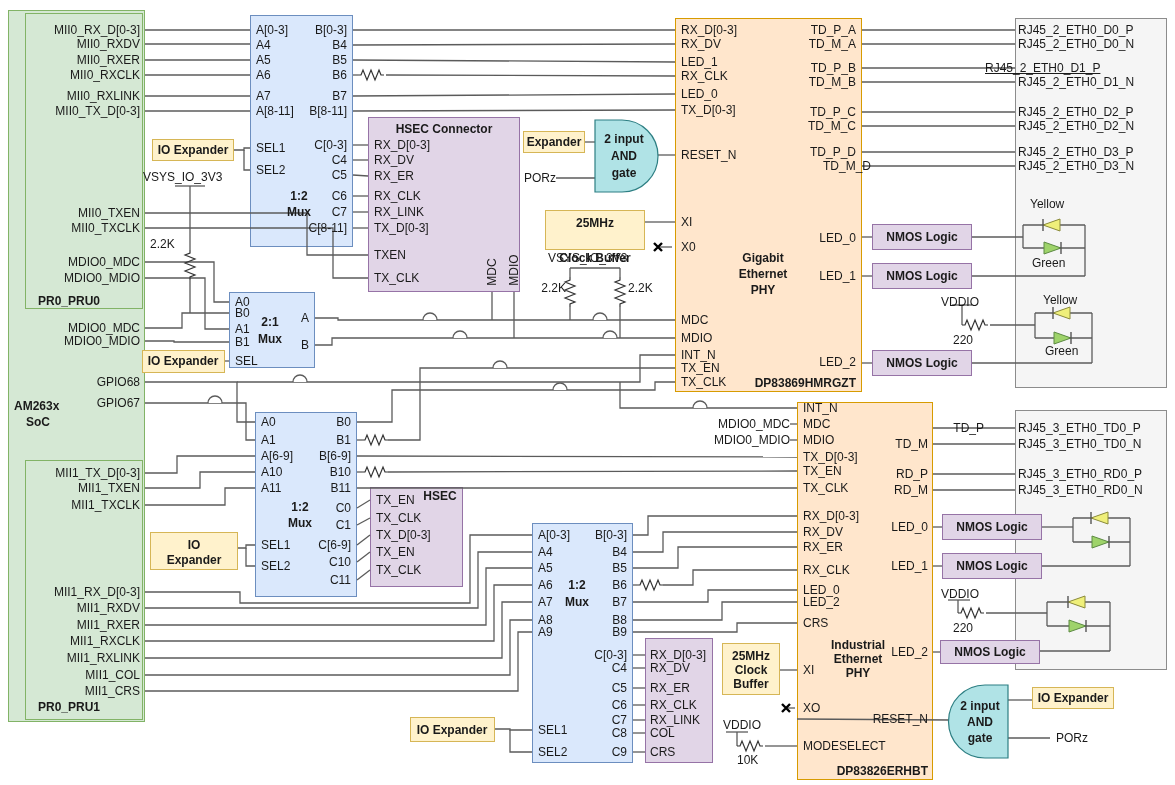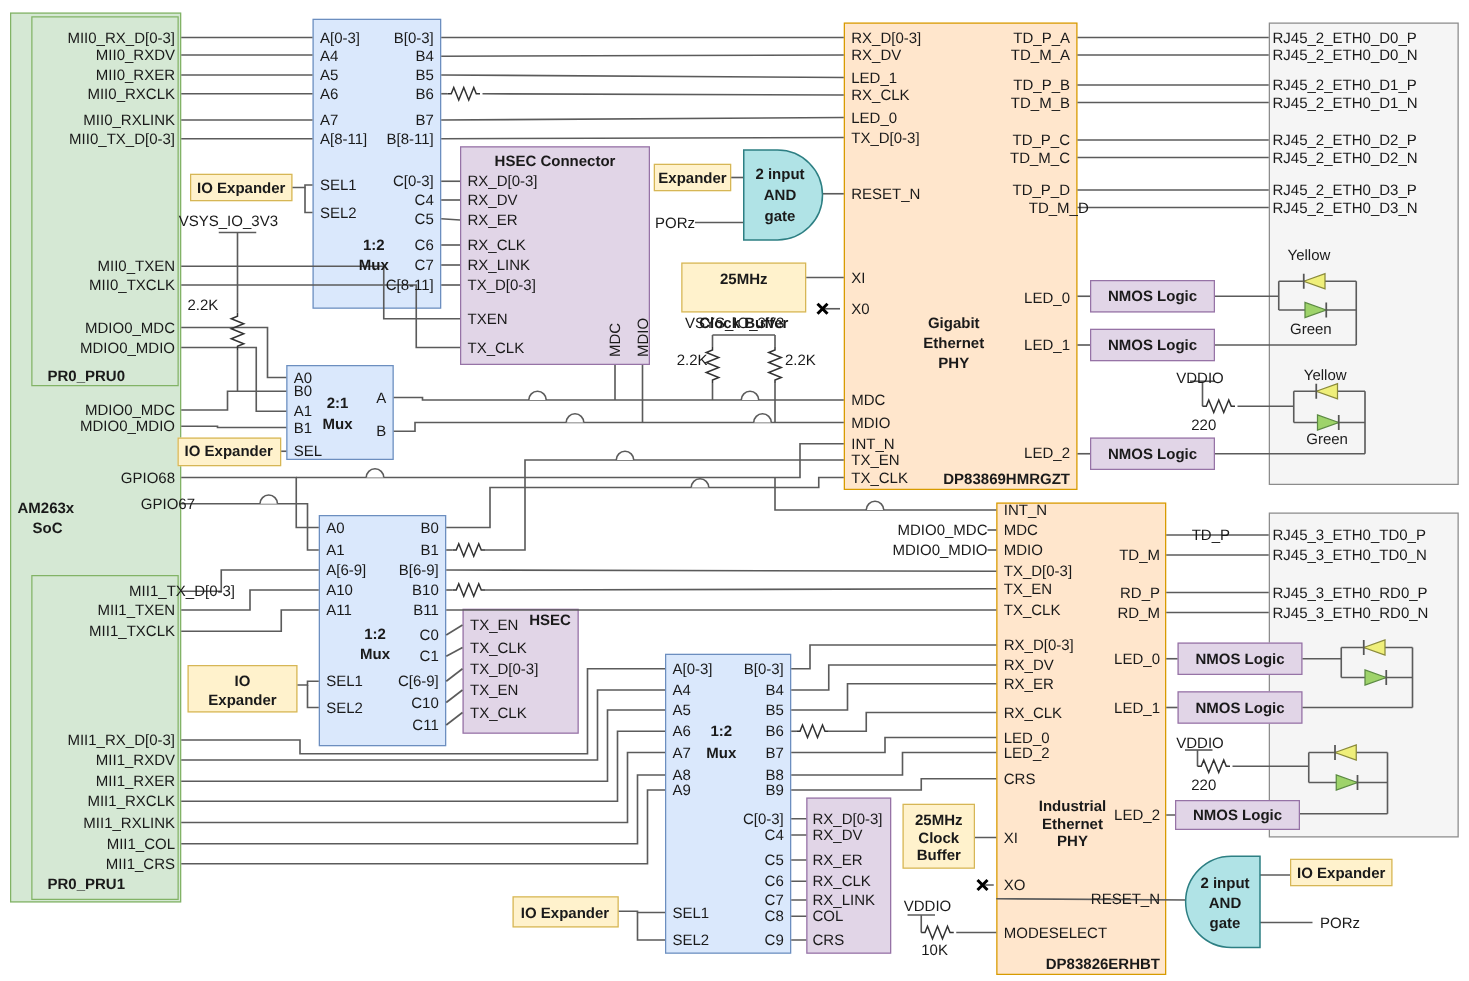--- a/index.html
+++ b/index.html
@@ -444,7 +444,7 @@
       <span class="lb b r" style="left: 928px; top: 771px;">DP83826ERHBT</span>
       <span class="lb" style="left: 1018px; top: 30px;">RJ45_2_ETH0_D0_P</span>
       <span class="lb" style="left: 1018px; top: 44px;">RJ45_2_ETH0_D0_N</span>
-      <span class="lb" style="left: 1018px; top: 68px;">RJ45_2_ETH0_D1_P</span>
+      <span class="lb" style="left: 985px; top: 68px; text-decoration: underline;">RJ45_2_ETH0_D1_P</span>
       <span class="lb" style="left: 1018px; top: 82px;">RJ45_2_ETH0_D1_N</span>
       <span class="lb" style="left: 1018px; top: 112px;">RJ45_2_ETH0_D2_P</span>
       <span class="lb" style="left: 1018px; top: 126px;">RJ45_2_ETH0_D2_N</span>

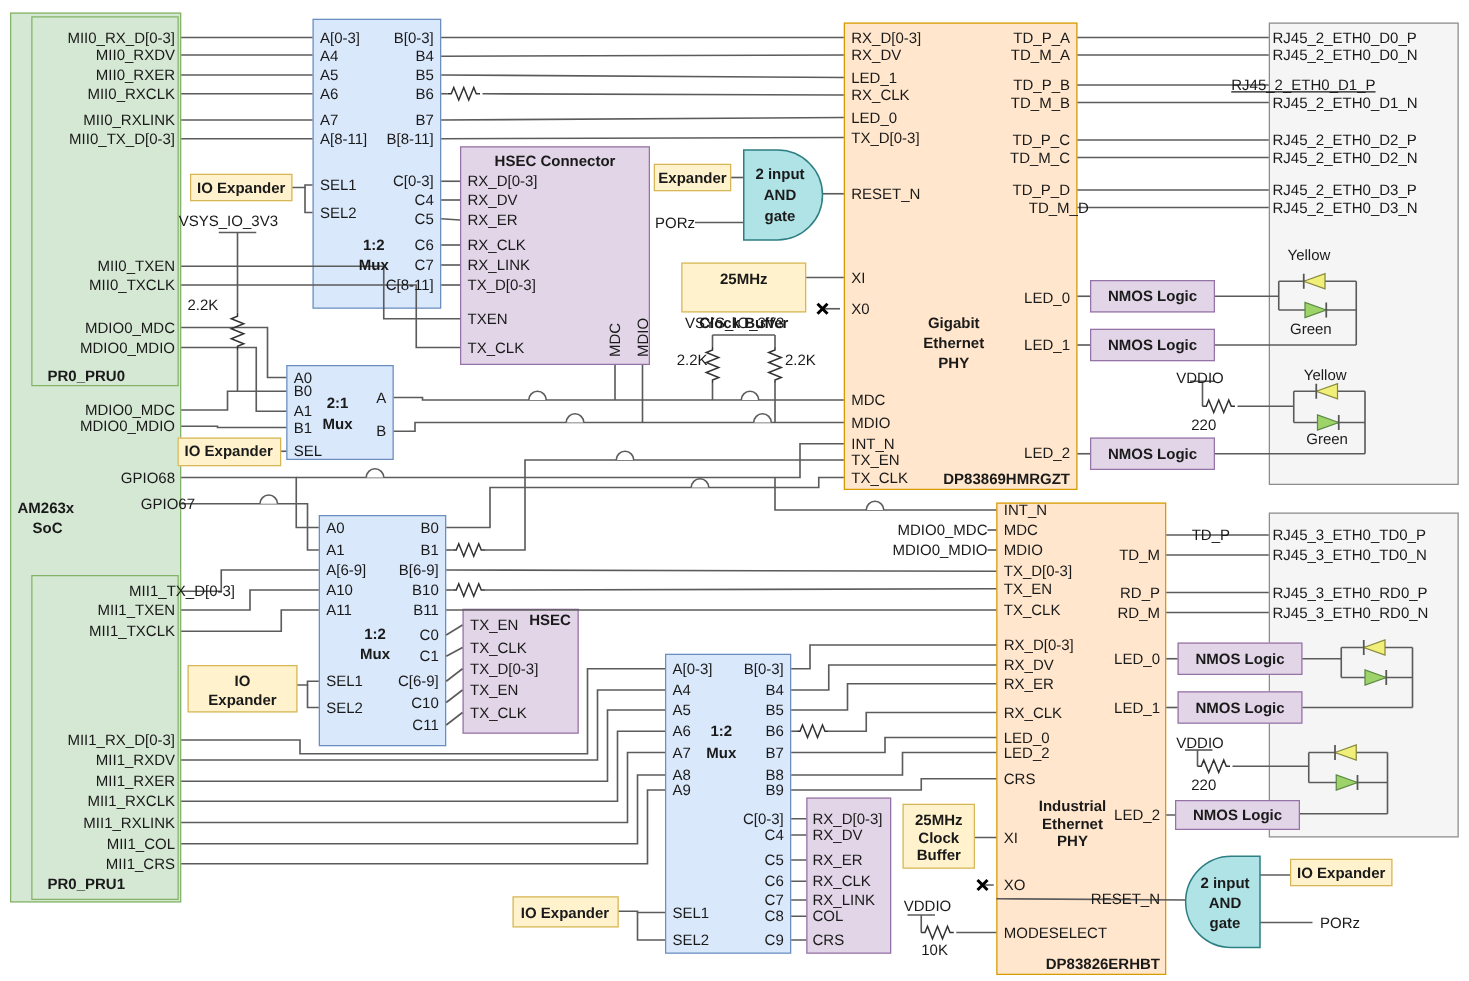--- a/index.html
+++ b/index.html
@@ -271,7 +271,7 @@
       <span class="lb r" style="left: 140px; top: 328px;">MDIO0_MDC</span>
       <span class="lb r" style="left: 140px; top: 341px;">MDIO0_MDIO</span>
       <span class="lb r" style="left: 140px; top: 382px;">GPIO68</span>
-      <span class="lb r" style="left: 156px; top: 403px;">GPIO67</span>
+      <span class="lb r" style="left: 140px; top: 403px;">GPIO67</span>
       <span class="lb r" style="left: 140px; top: 473px; margin-left: 48px;">MII1_TX_D[0-3]</span>
       <span class="lb r" style="left: 140px; top: 488px;">MII1_TXEN</span>
       <span class="lb r" style="left: 140px; top: 505px;">MII1_TXCLK</span>

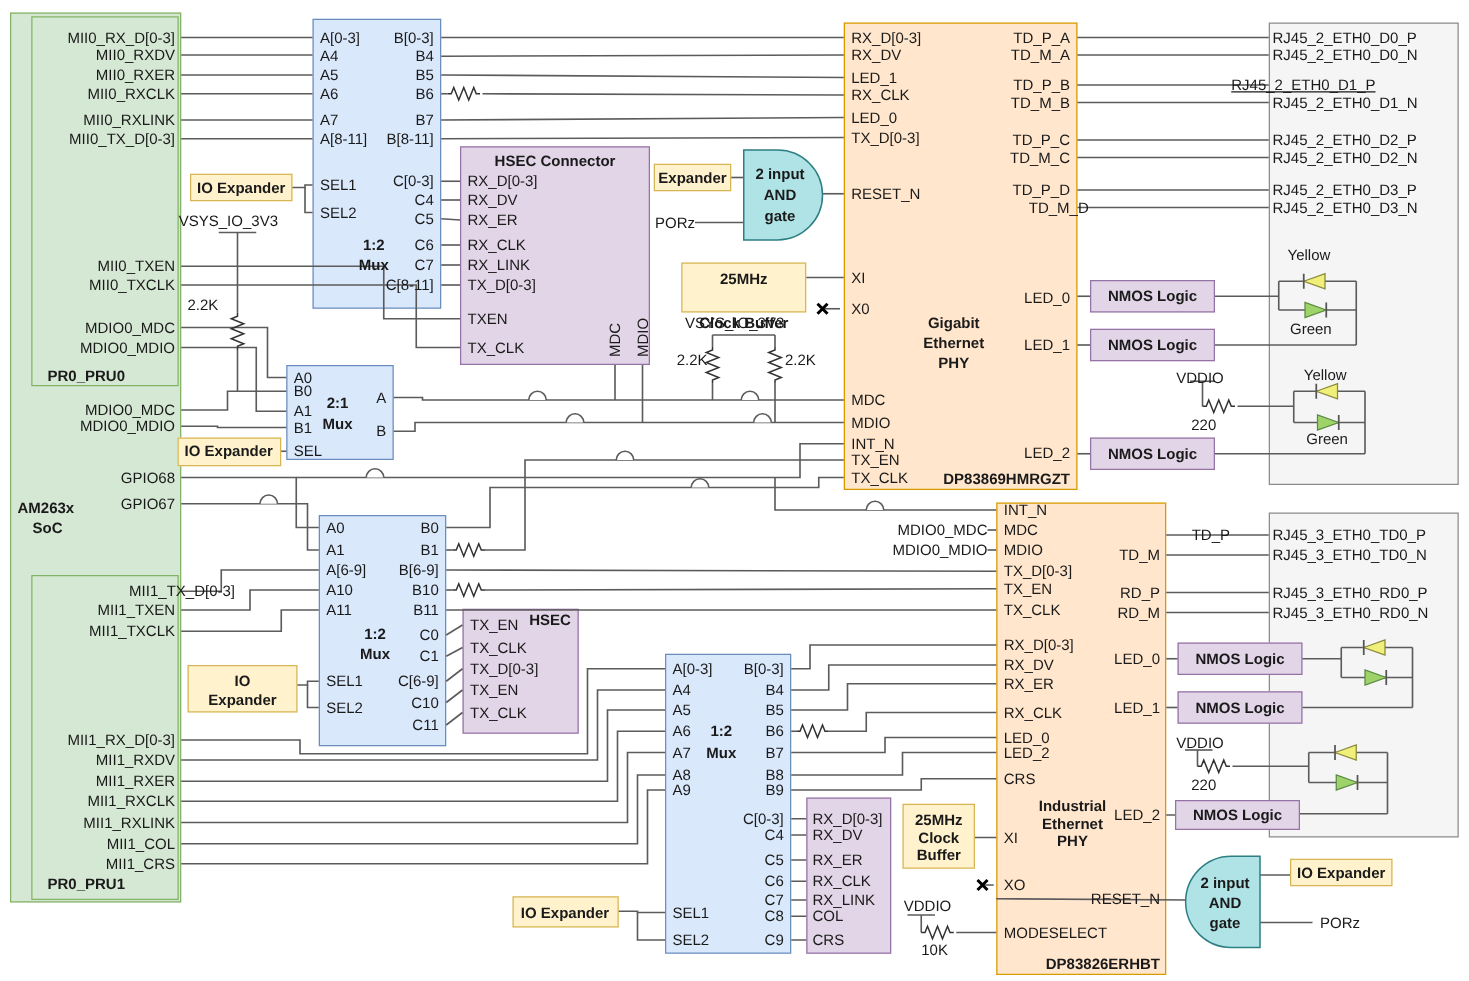--- a/index.html
+++ b/index.html
@@ -272,7 +272,7 @@
       <span class="lb r" style="left: 140px; top: 341px;">MDIO0_MDIO</span>
       <span class="lb r" style="left: 140px; top: 382px;">GPIO68</span>
       <span class="lb r" style="left: 140px; top: 403px;">GPIO67</span>
-      <span class="lb r" style="left: 140px; top: 473px; margin-left: 48px;">MII1_TX_D[0-3]</span>
+      <span class="lb r" style="left: 140px; top: 473px;">MII1_TX_D[0-3]</span>
       <span class="lb r" style="left: 140px; top: 488px;">MII1_TXEN</span>
       <span class="lb r" style="left: 140px; top: 505px;">MII1_TXCLK</span>
       <span class="lb r" style="left: 140px; top: 592px;">MII1_RX_D[0-3]</span>

